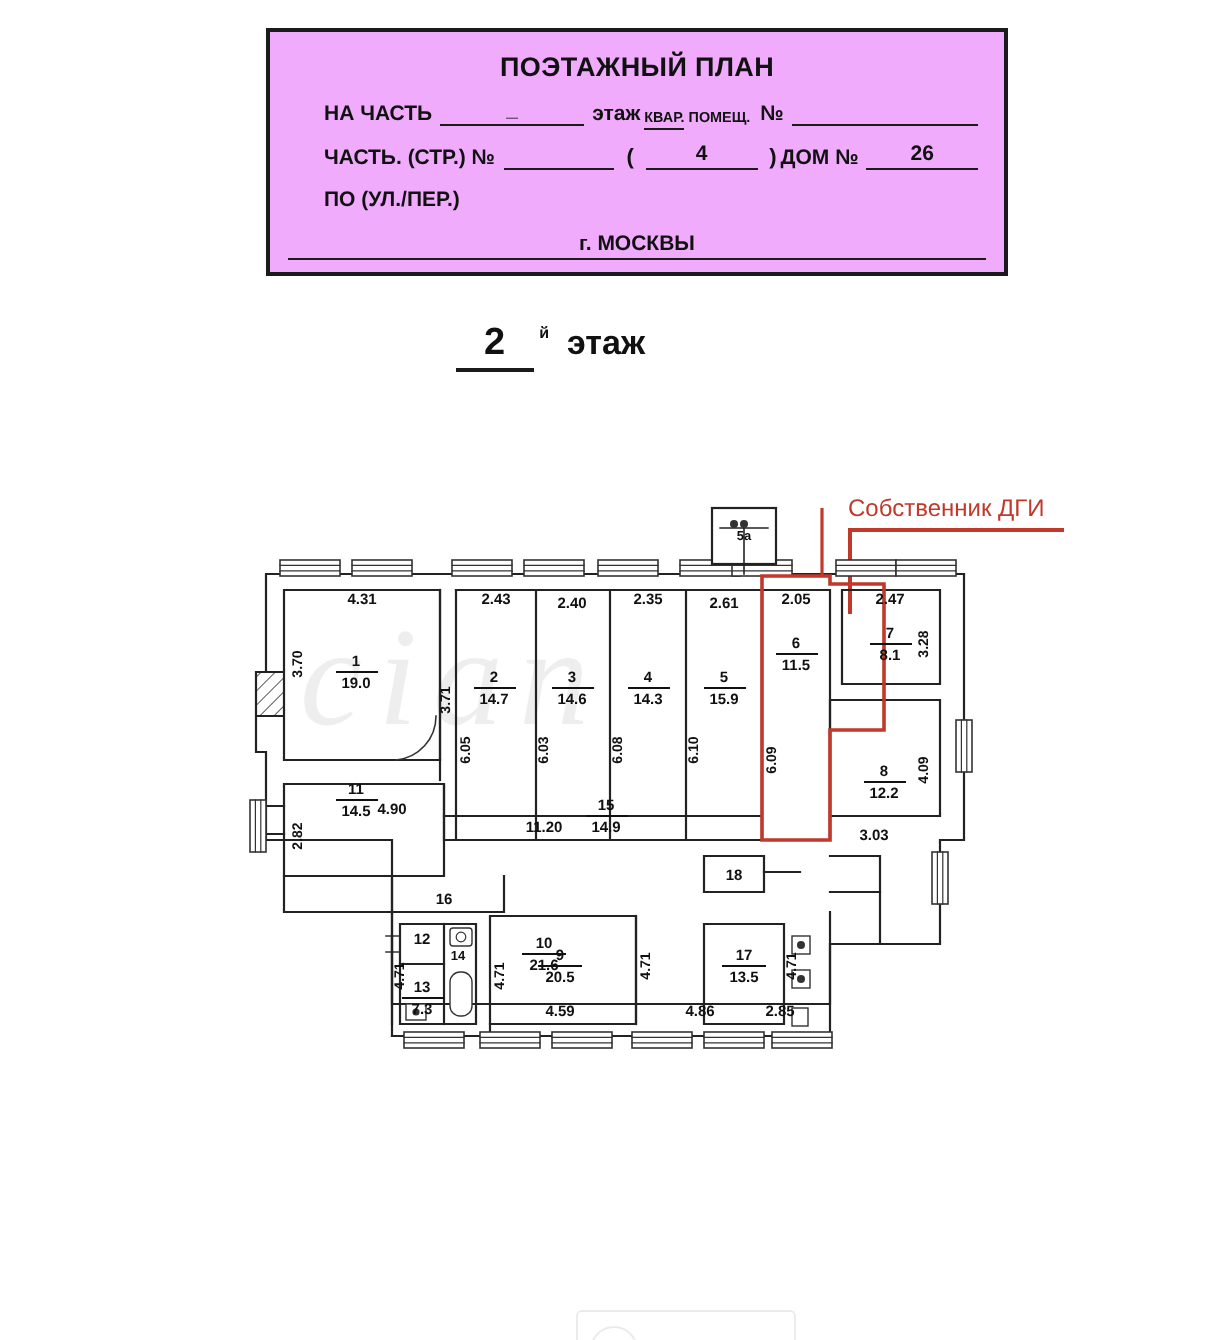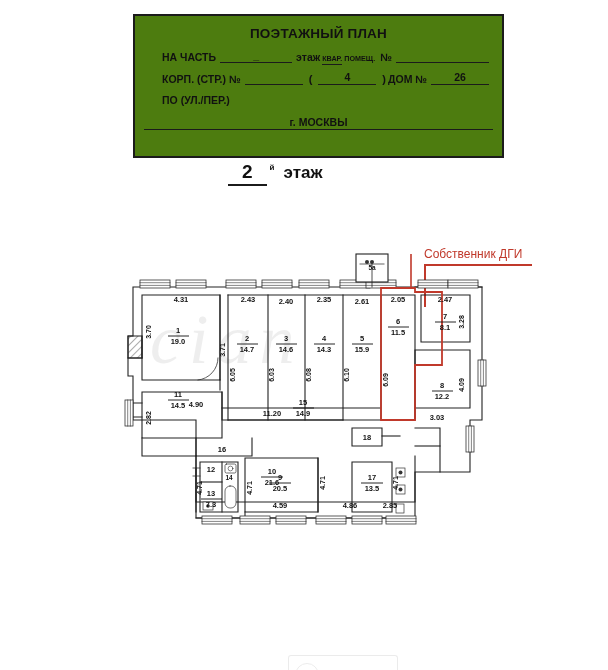--- a/index.html
+++ b/index.html
@@ -19,9 +19,9 @@
   .stamp {
     position: absolute;
     left: 133px; top: 14px;
-    width: 371px; height: 144px;
+    width: 371px; height: 124px;
     border: 2px solid #1b1b1b;
-    background: #4d7c0f;
+    background: #f0abfc;
     padding: 5px 9px 0 9px;
   }
   .stamp-title {

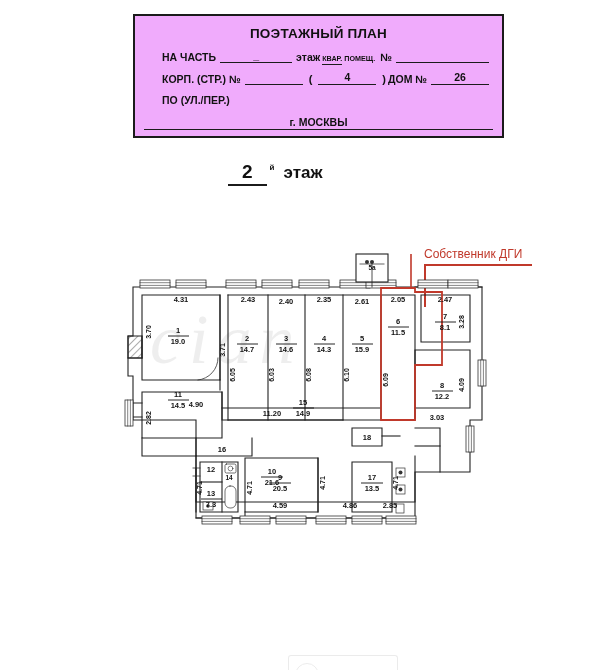--- a/index.html
+++ b/index.html
@@ -187,7 +187,7 @@
   </div>
 
   <div class="row">
-    <span class="lbl">КОРП. (СТР.) №</span>
+    <span class="lbl">ЧАСТЬ. (СТР.) №</span>
     <span class="rule" style="max-width:84px">
       <span class="v"></span>
     </span>

